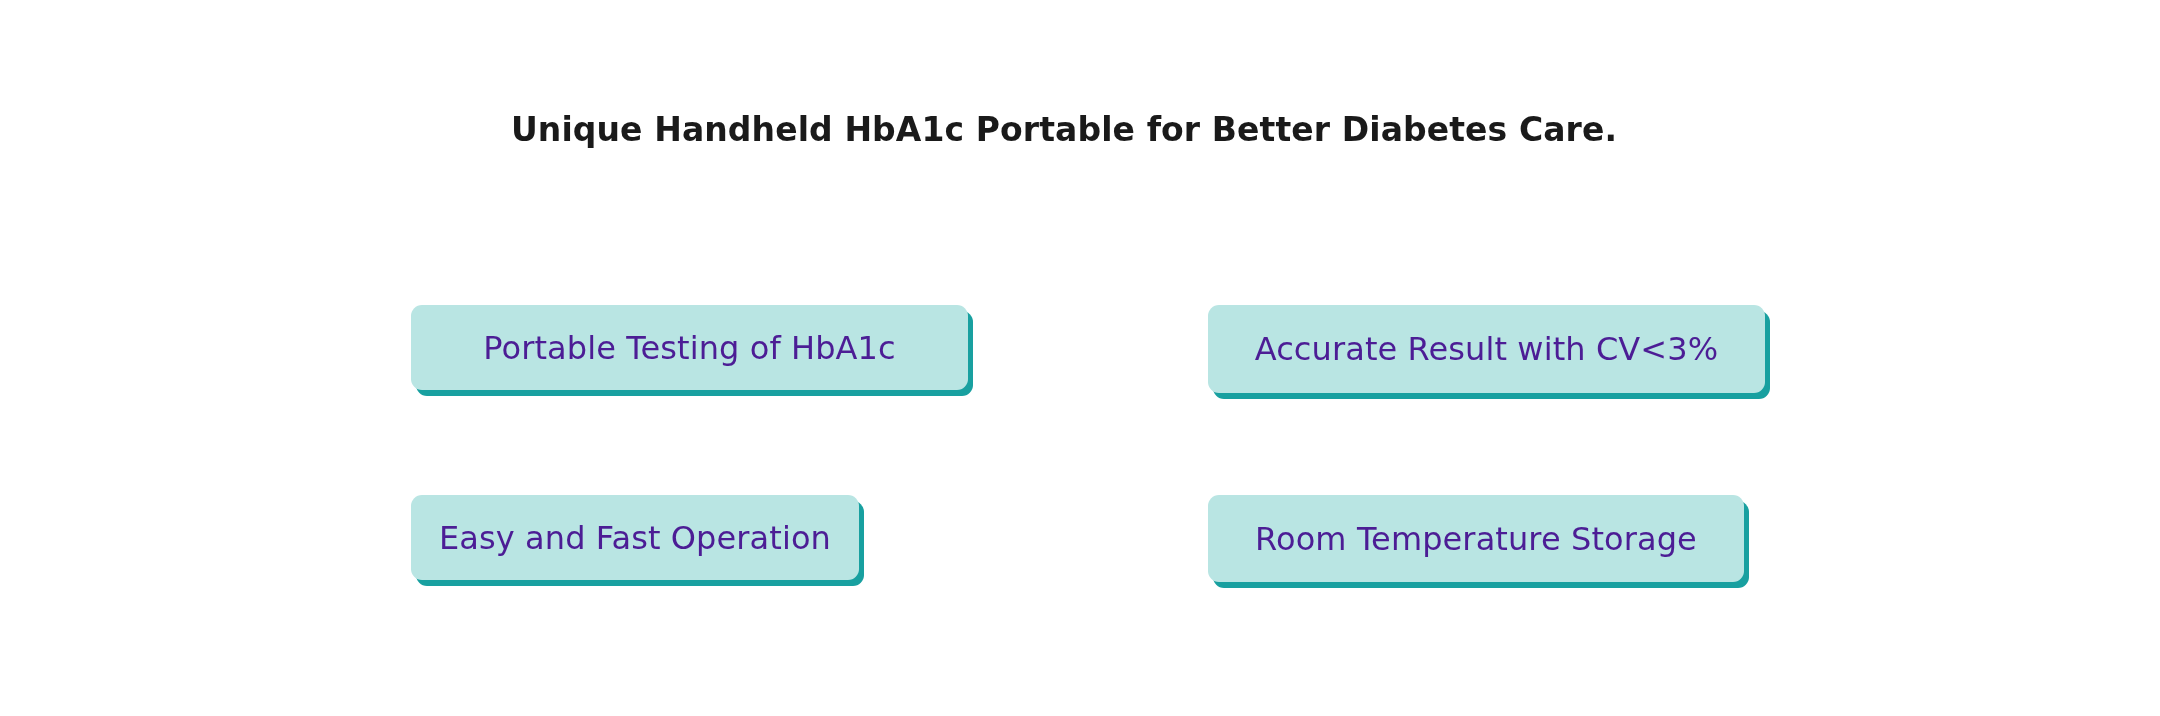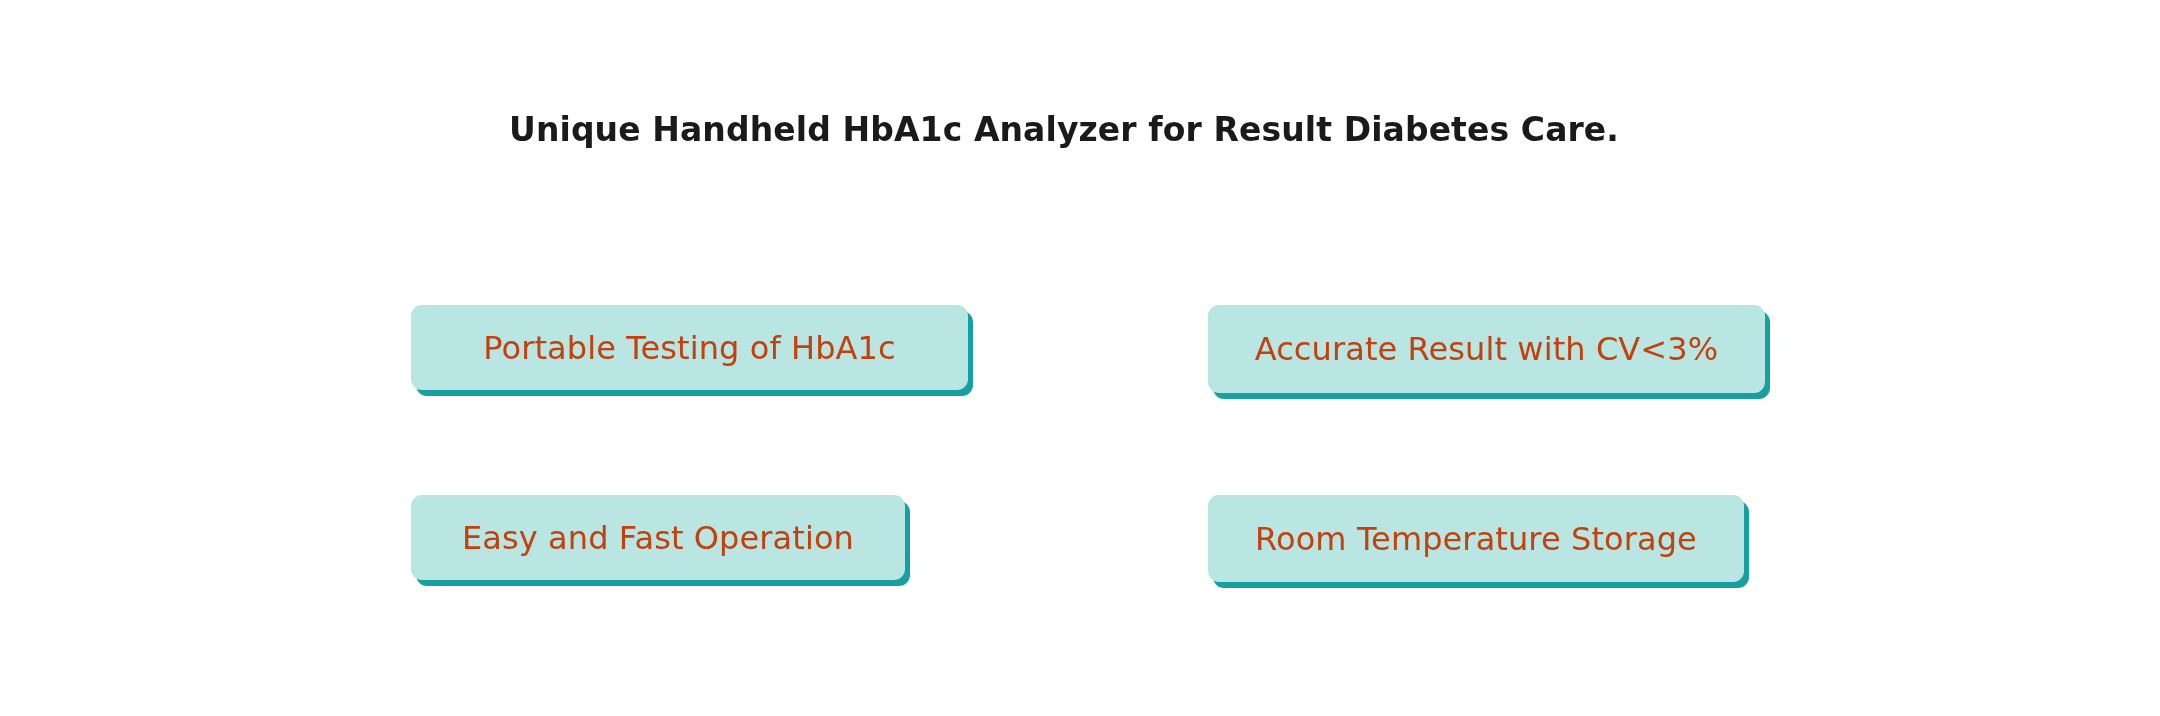--- a/index.html
+++ b/index.html
@@ -85,7 +85,7 @@
 
 <div id="canvas">
 
-  <div class="page-title">Unique Handheld HbA1c Analyzer for Result Diabetes Care.</div>
+  <div class="page-title">Unique Handheld HbA1c Portable for Better Diabetes Care.</div>
 
   <div class="feature-box box-portable-testing">
     <span class="feature-label">Portable Testing of HbA1c</span>

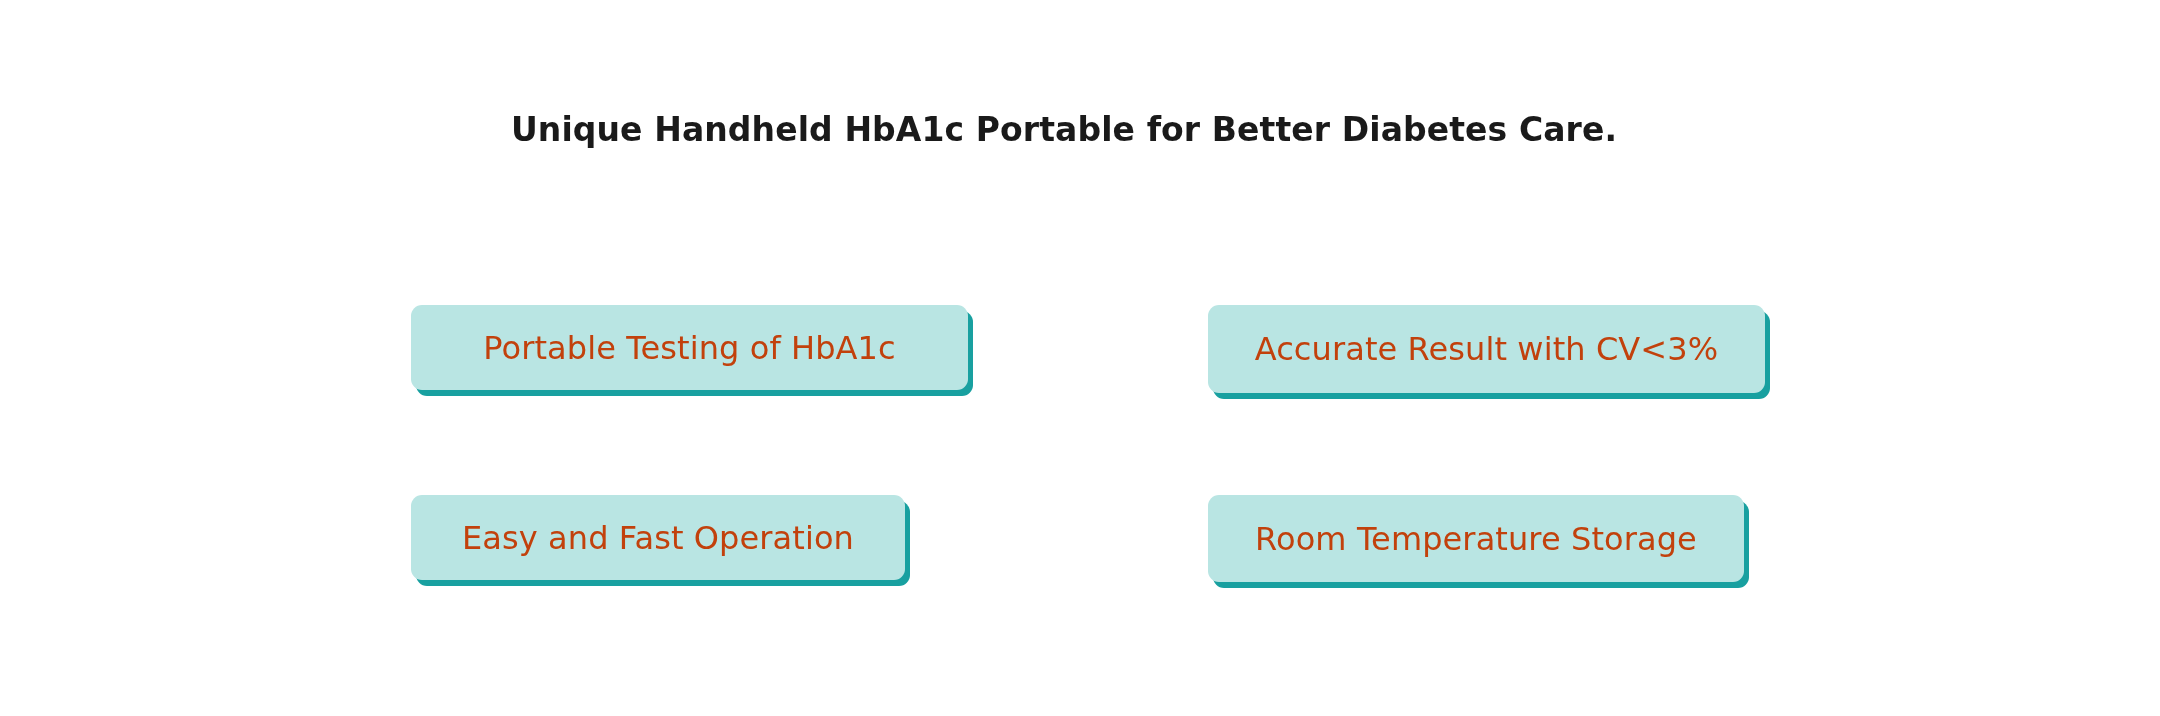--- a/index.html
+++ b/index.html
@@ -48,7 +48,7 @@
   .feature-label {
     font-size: 32px;
     font-weight: 400;
-    color: #c2410c;
+    color: #4c1d95;
     line-height: 38px;
     letter-spacing: 0.1px;
     white-space: nowrap;

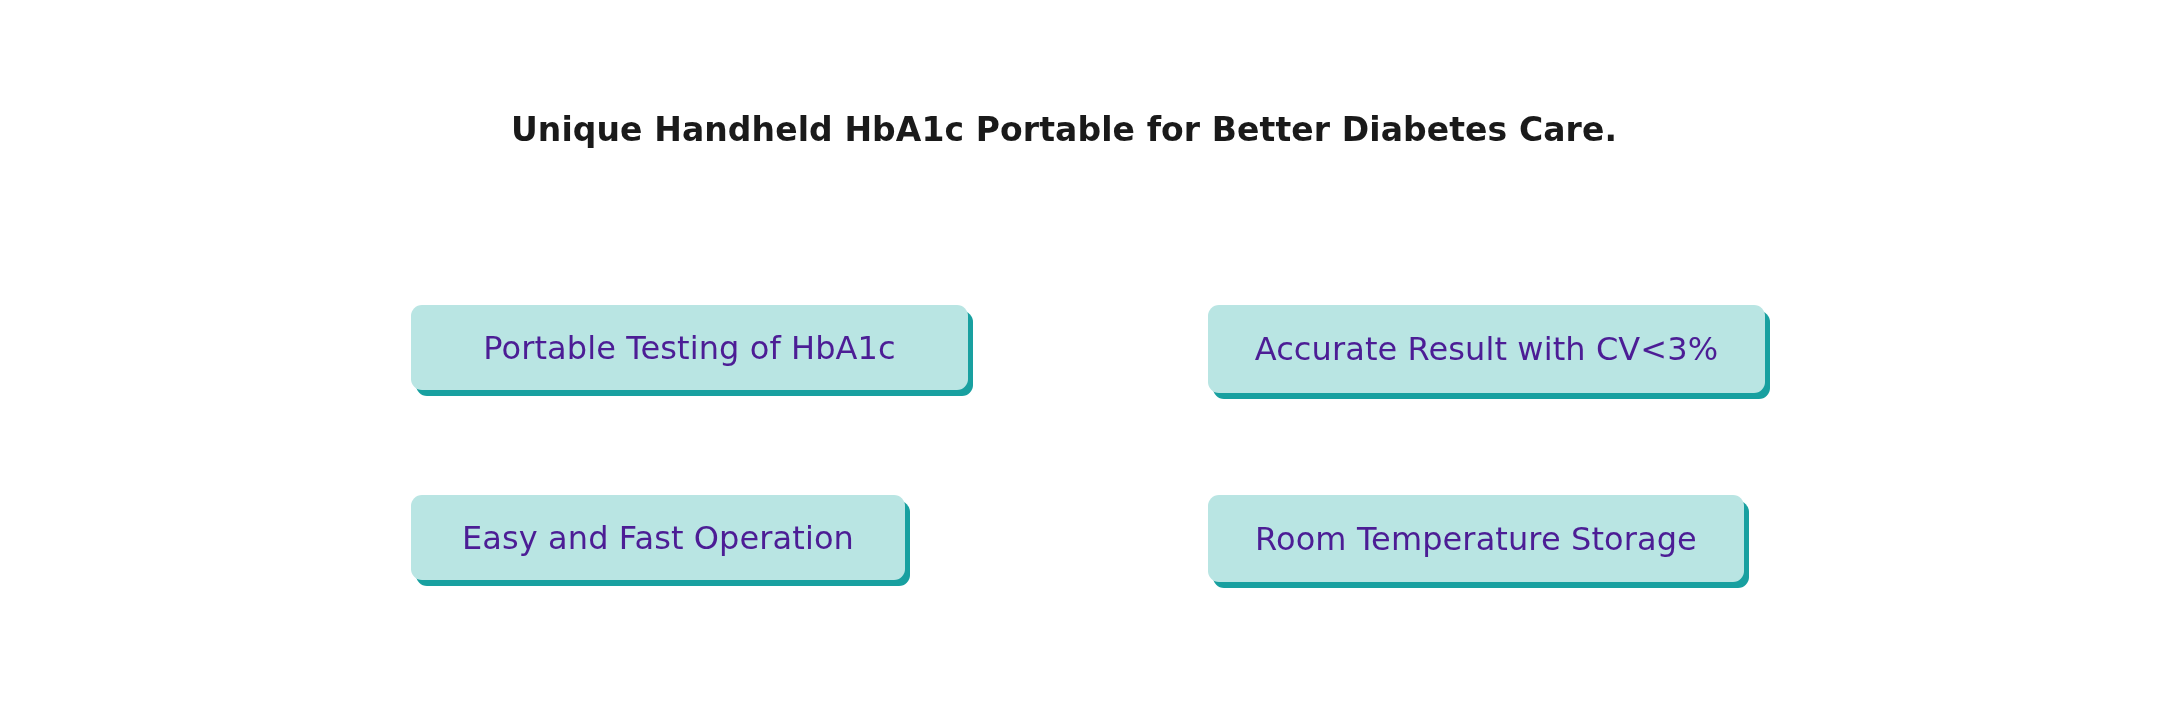--- a/index.html
+++ b/index.html
@@ -70,7 +70,7 @@
   .box-easy-fast {
     left: 411px;
     top: 495px;
-    width: 494px;
+    width: 448px;
     height: 85px;
   }
   .box-room-temperature {

